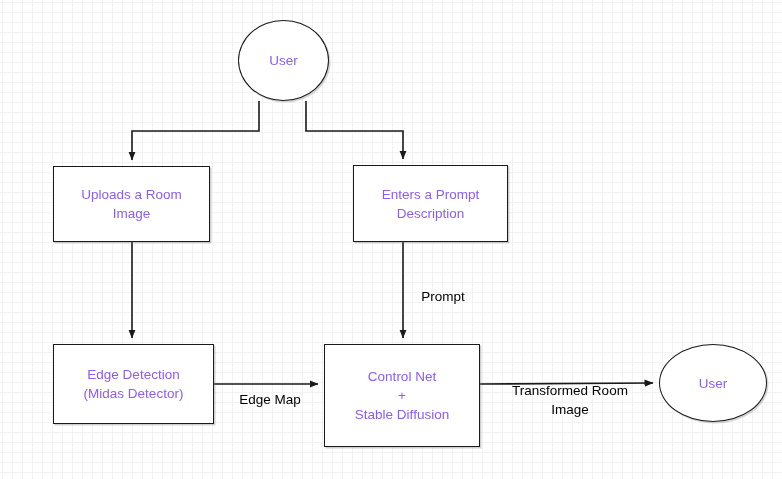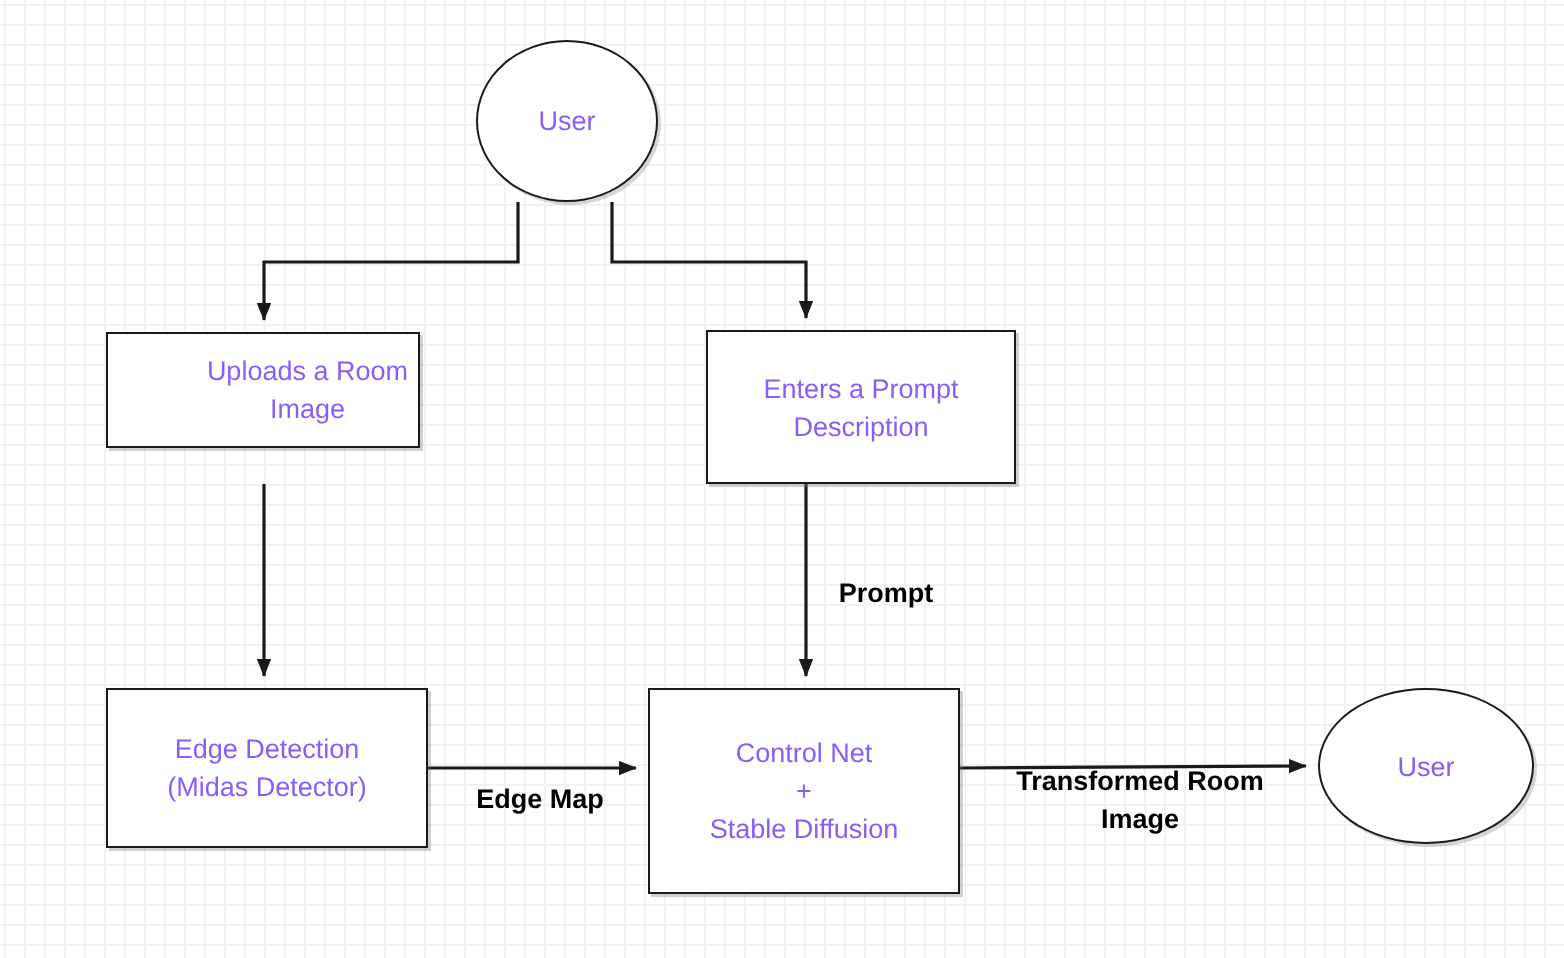--- a/index.html
+++ b/index.html
@@ -72,7 +72,7 @@
 
   
   #user-top      { left: 238px; top: 20px;  width: 91px;  height: 81px; }
-  #uploads-box   { left: 53px;  top: 166px; width: 157px; height: 58px; justify-content: flex-end; }
+  #uploads-box   { left: 53px;  top: 166px; width: 157px; height: 76px; }
   #prompt-box    { left: 325px; top: 165px; width: 155px; height: 77px; margin-left: 28px; }
   #edge-box      { left: 53px;  top: 344px; width: 161px; height: 80px; }
   #model-box     { left: 324px; top: 344px; width: 156px; height: 103px; }

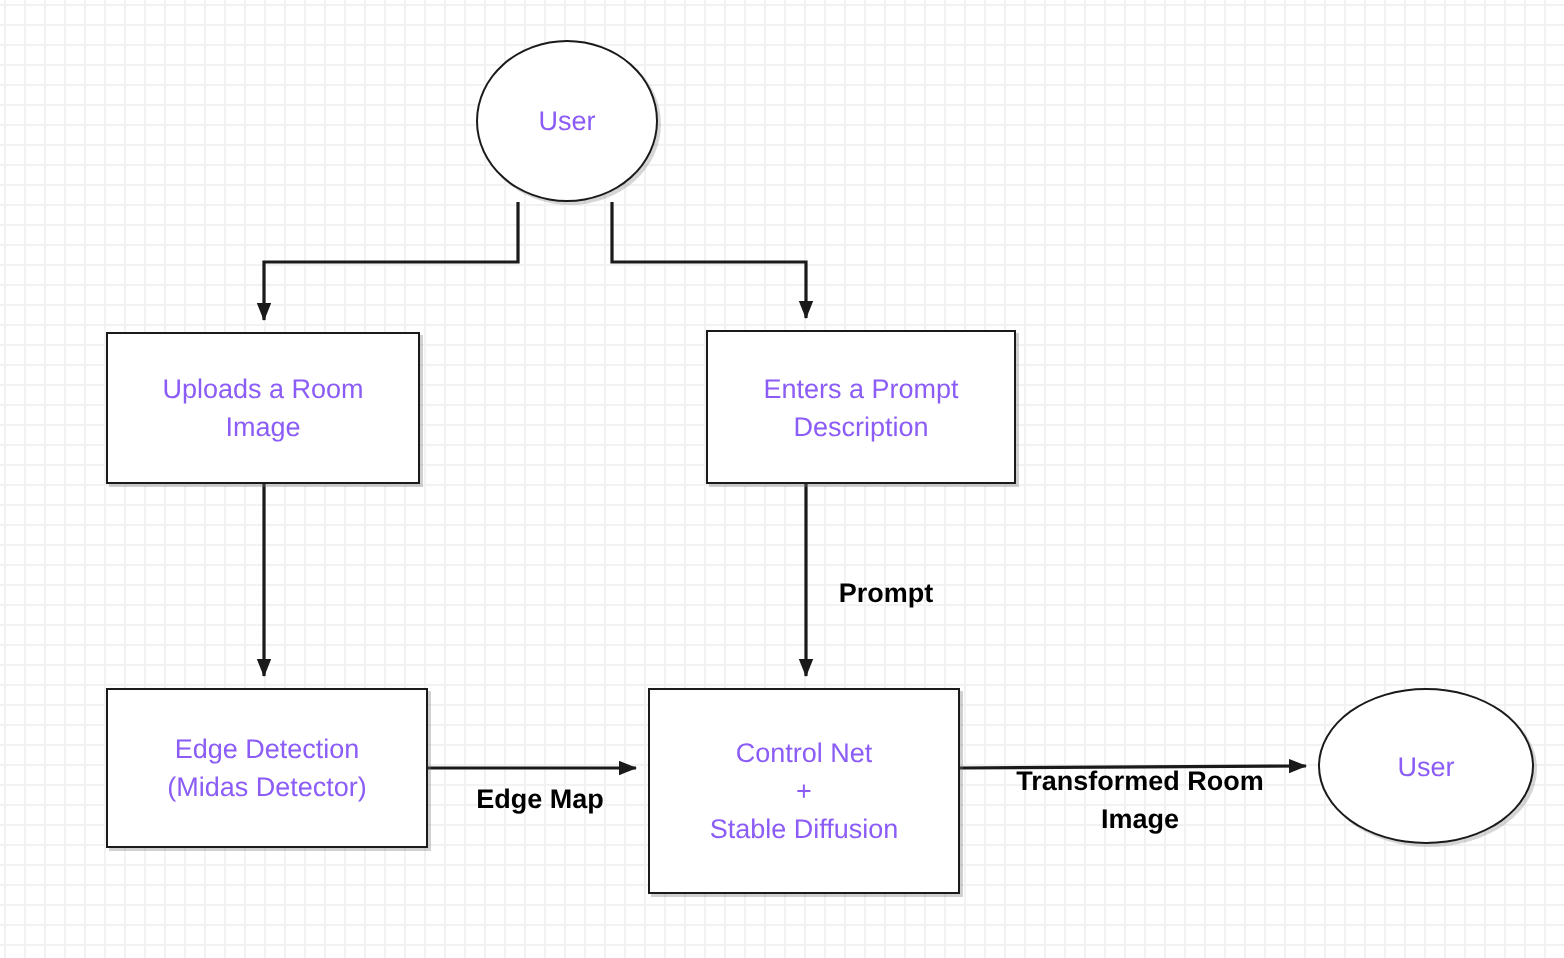--- a/index.html
+++ b/index.html
@@ -67,7 +67,6 @@
     text-align: center;
     white-space: pre-line;
     background: transparent;
-    font-weight: bold;
   }
 
   

